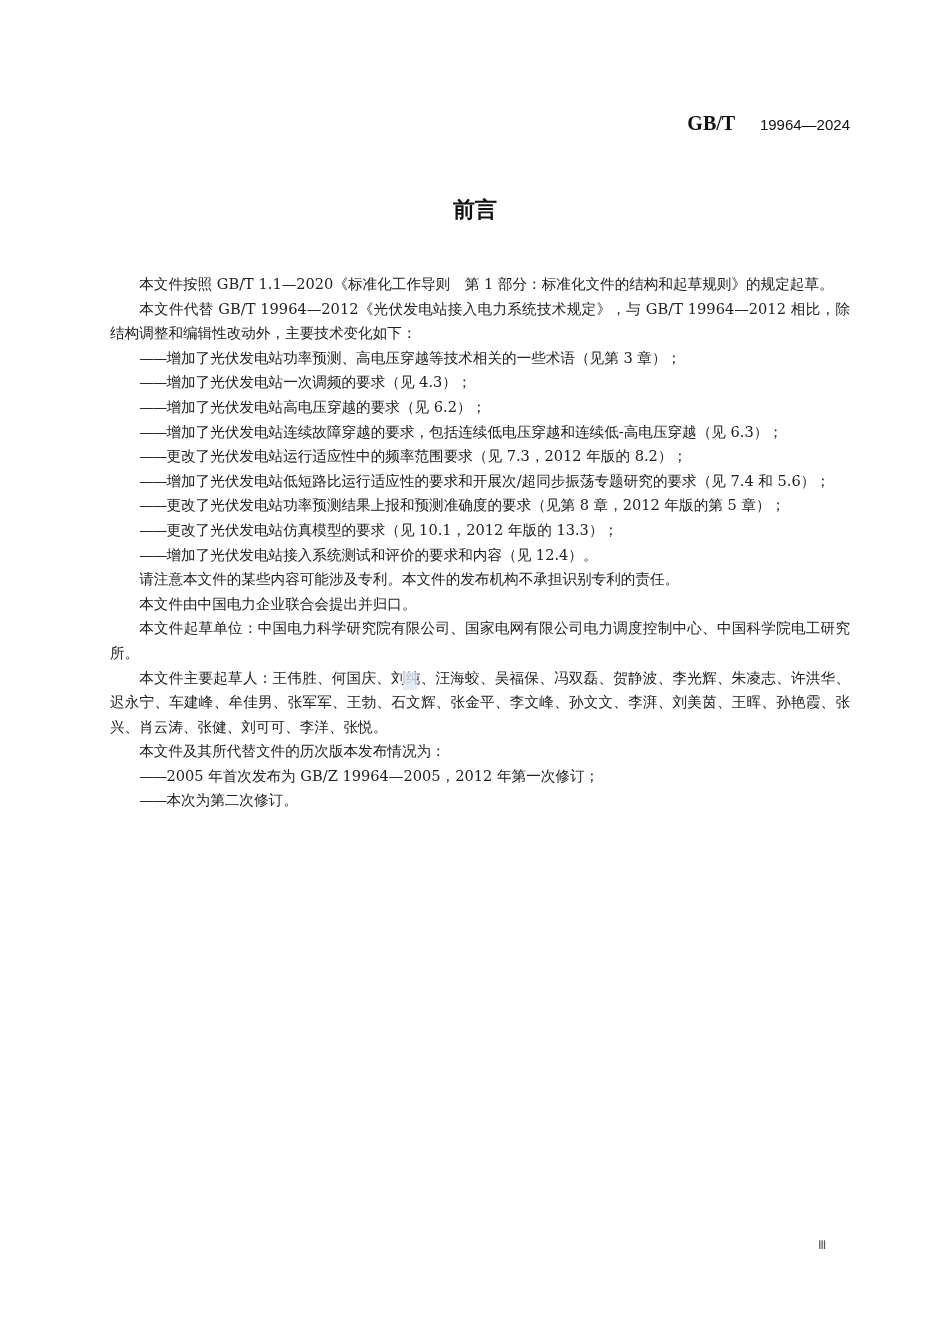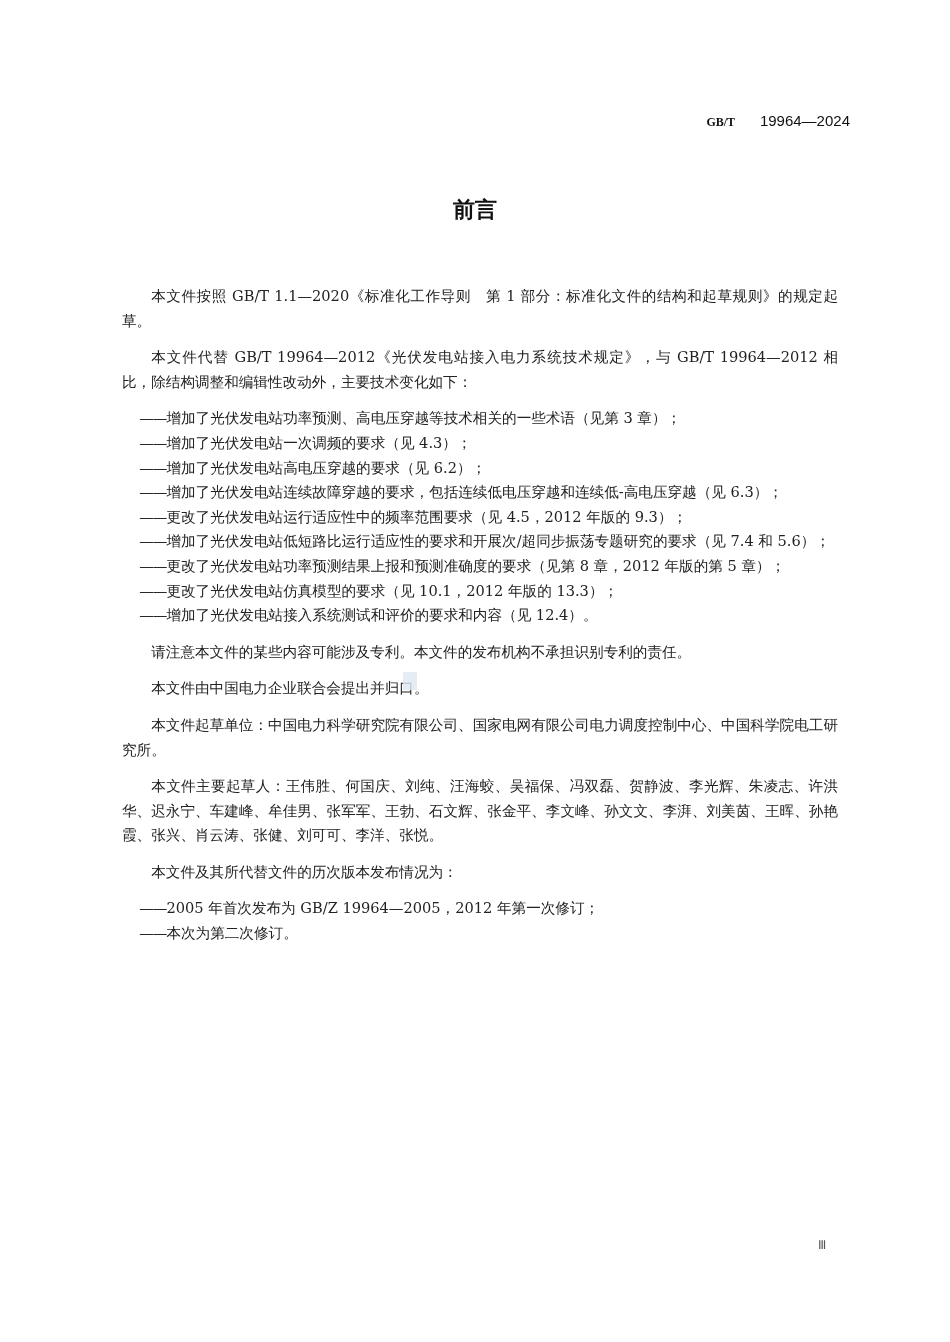--- a/index.html
+++ b/index.html
@@ -12,7 +12,7 @@
     position: absolute; right: 100px; top: 112px;
     font-size: 15px; color: #111;
   }
-  .std-number .gbt { font-family: "Liberation Serif", serif; font-weight: bold; font-size: 12px; }
+  .std-number .gbt { font-family: "Liberation Serif", serif; font-weight: bold; font-size: 20px; }
   .std-number .num { font-family: "Liberation Sans", sans-serif; font-size: 15px; margin-left: 20px; }
   .title {
     position: absolute; left: 0; width: 950px; top: 195px; text-align: center;

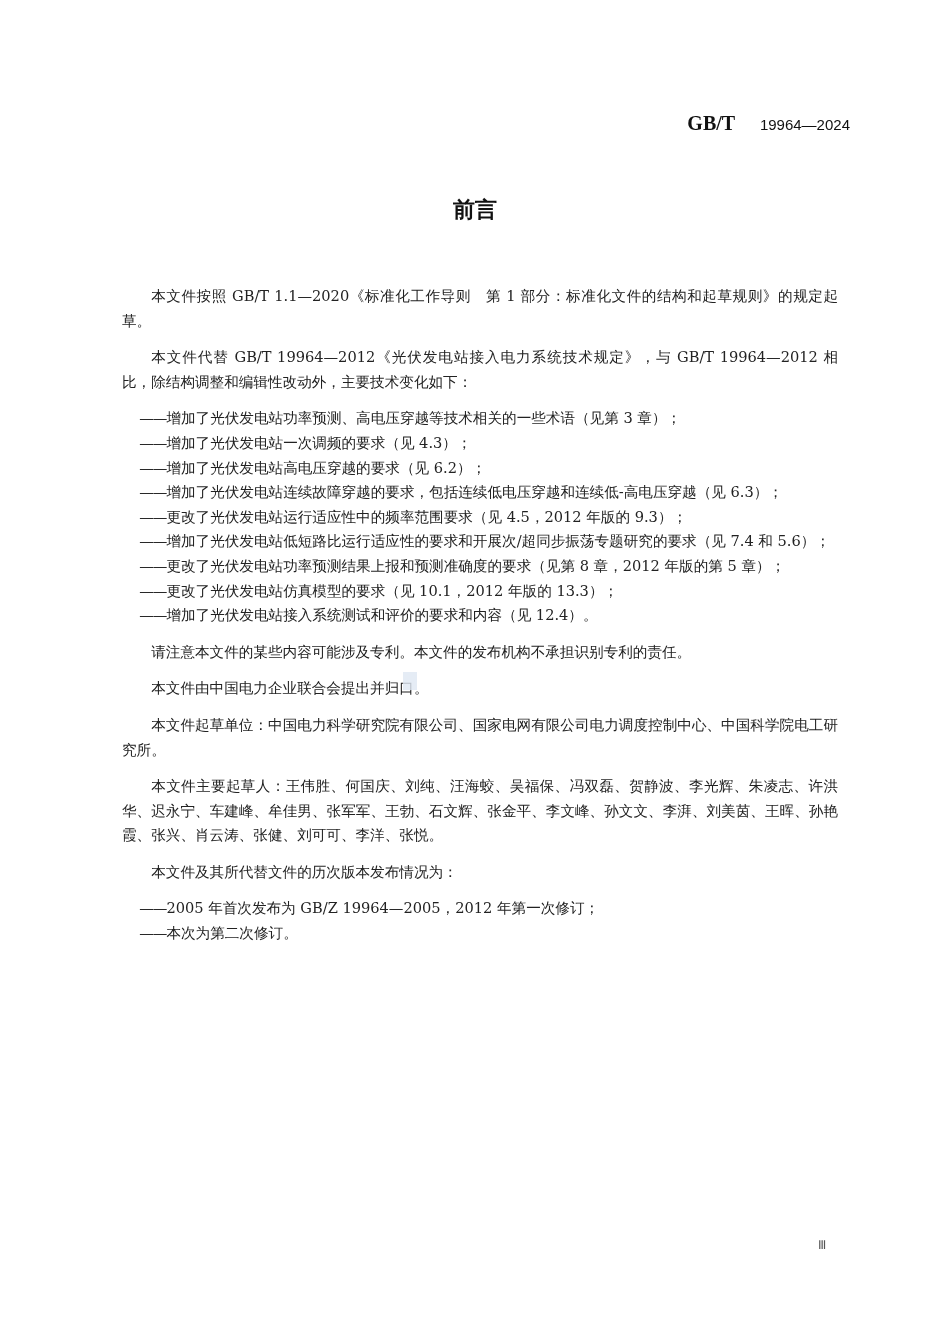--- a/index.html
+++ b/index.html
@@ -24,7 +24,7 @@
     position: absolute; left: 110px; top: 272px; width: 740px;
     font-size: 14.6px; line-height: 24.6px; color: #222;
   }
-  .para { text-indent: 2em; margin: 12px; text-align: justify; }
+  .para { text-indent: 2em; margin: 0; text-align: justify; }
   .item { margin: 0; padding-left: 2em; text-indent: 0; position: relative; }
   .item .dash { letter-spacing: -1px; }
   .page-num {

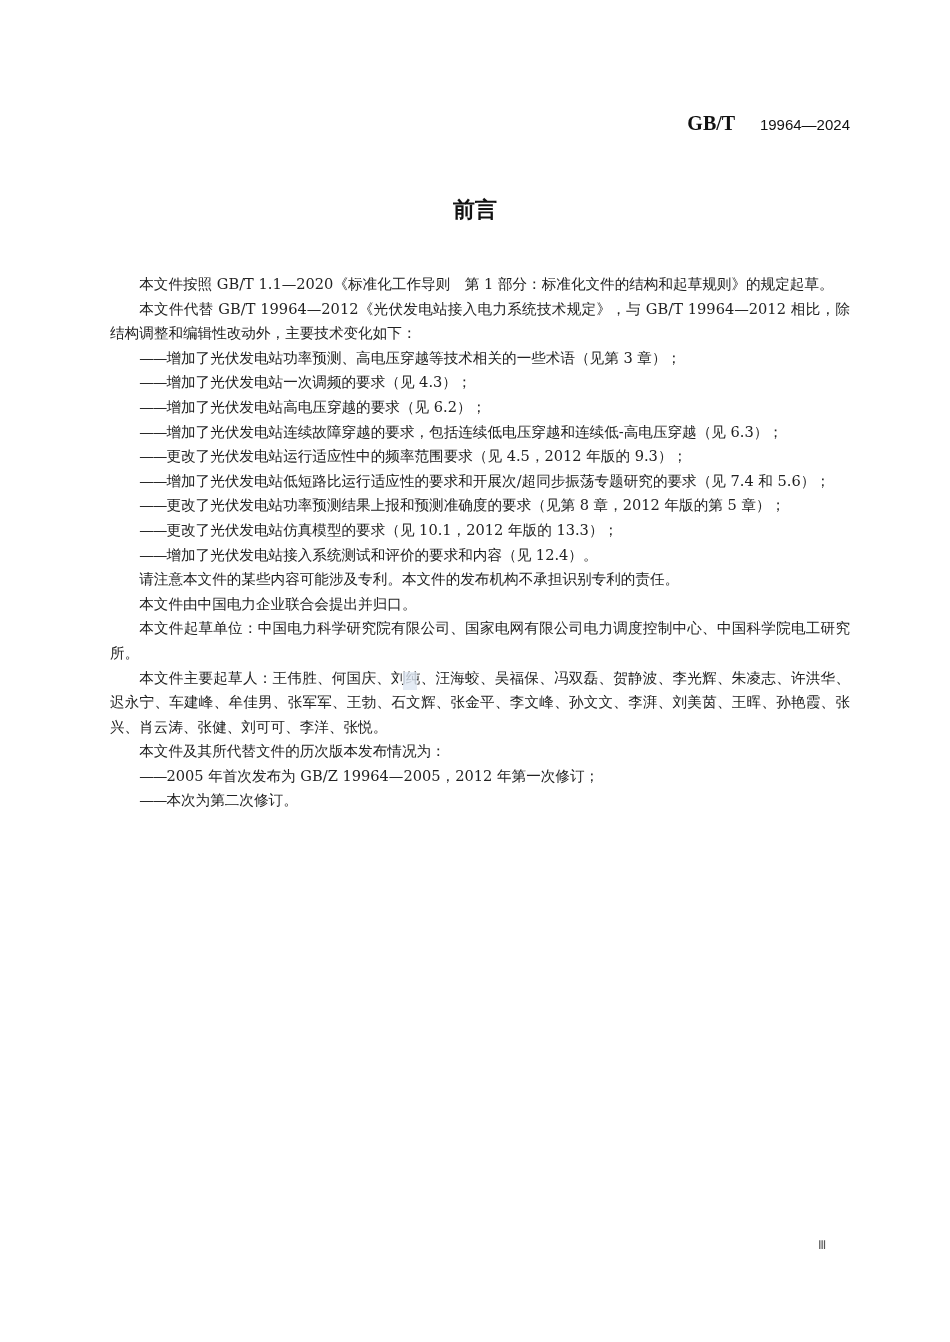--- a/index.html
+++ b/index.html
@@ -57,7 +57,7 @@
     <p class="item"><span class="dash">——</span><span>增加了光伏发电站一次调频的要求（见 4.3）；</span></p>
     <p class="item"><span class="dash">——</span><span>增加了光伏发电站高电压穿越的要求（见 6.2）；</span></p>
     <p class="item"><span class="dash">——</span><span>增加了光伏发电站连续故障穿越的要求，包括连续低电压穿越和连续低-高电压穿越（见 6.3）；</span></p>
-    <p class="item"><span class="dash">——</span><span>更改了光伏发电站运行适应性中的频率范围要求（见 4.5，2012 年版的 9.3）；</span></p>
+    <p class="item"><span class="dash">——</span><span>更改了光伏发电站运行适应性中的频率范围要求（见 7.3，2012 年版的 8.2）；</span></p>
     <p class="item"><span class="dash">——</span><span>增加了光伏发电站低短路比运行适应性的要求和开展次/超同步振荡专题研究的要求（见 7.4 和 5.6）；</span></p>
     <p class="item"><span class="dash">——</span><span>更改了光伏发电站功率预测结果上报和预测准确度的要求（见第 8 章，2012 年版的第 5 章）；</span></p>
     <p class="item"><span class="dash">——</span><span>更改了光伏发电站仿真模型的要求（见 10.1，2012 年版的 13.3）；</span></p>

